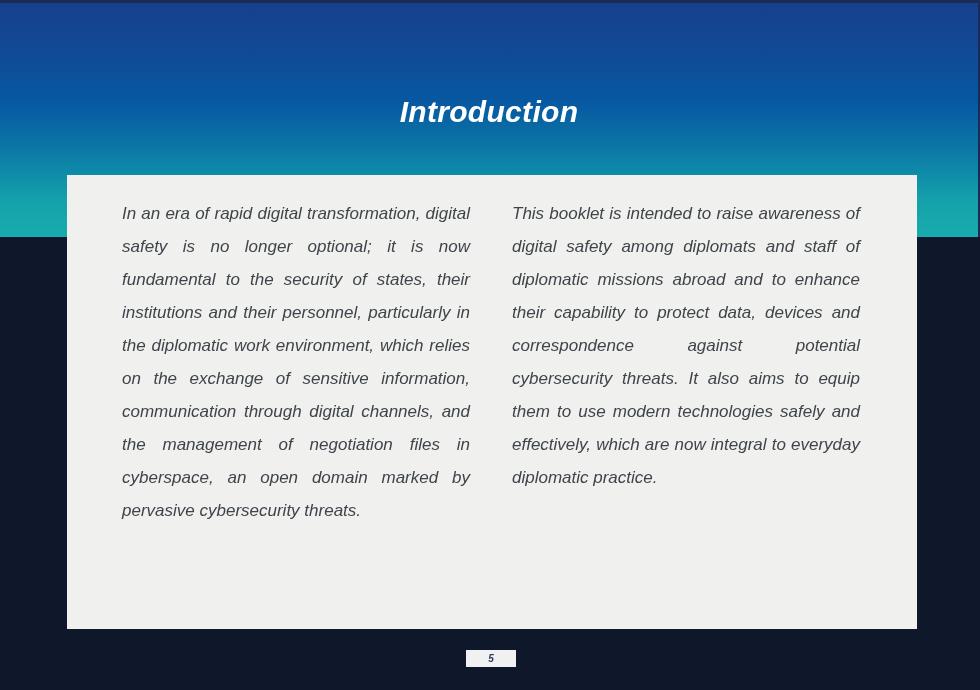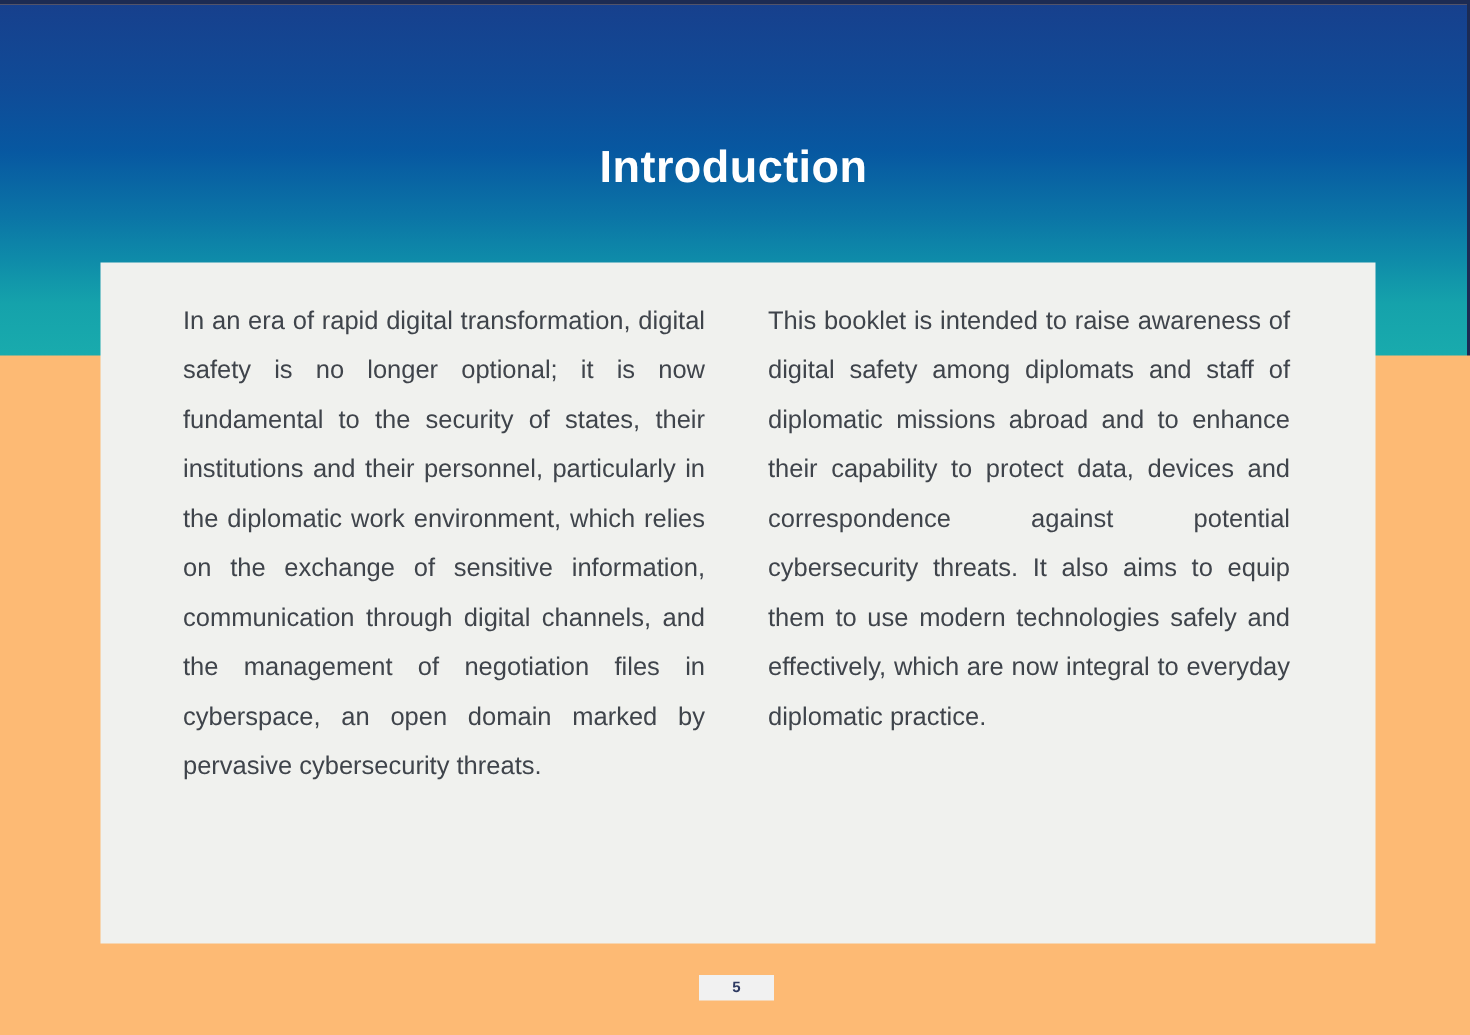--- a/index.html
+++ b/index.html
@@ -12,8 +12,9 @@
     position: relative;
     width: 980px;
     height: 690px;
-    background: #fdba74;
+    background: #0f172a;
     overflow: hidden;
+    font-style: italic;
   }
   
   .header-banner {

